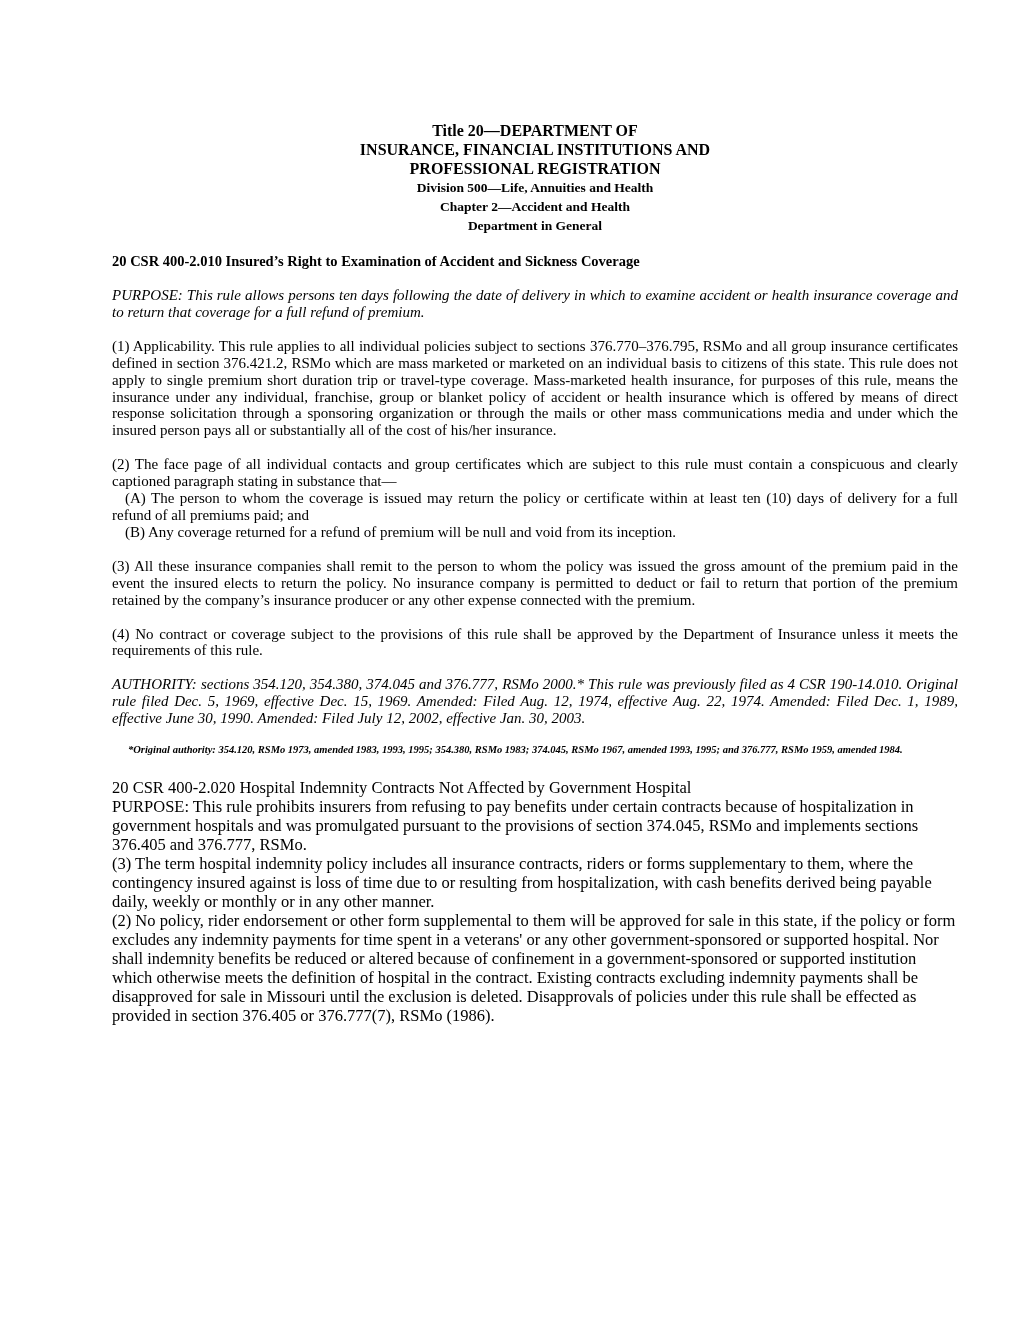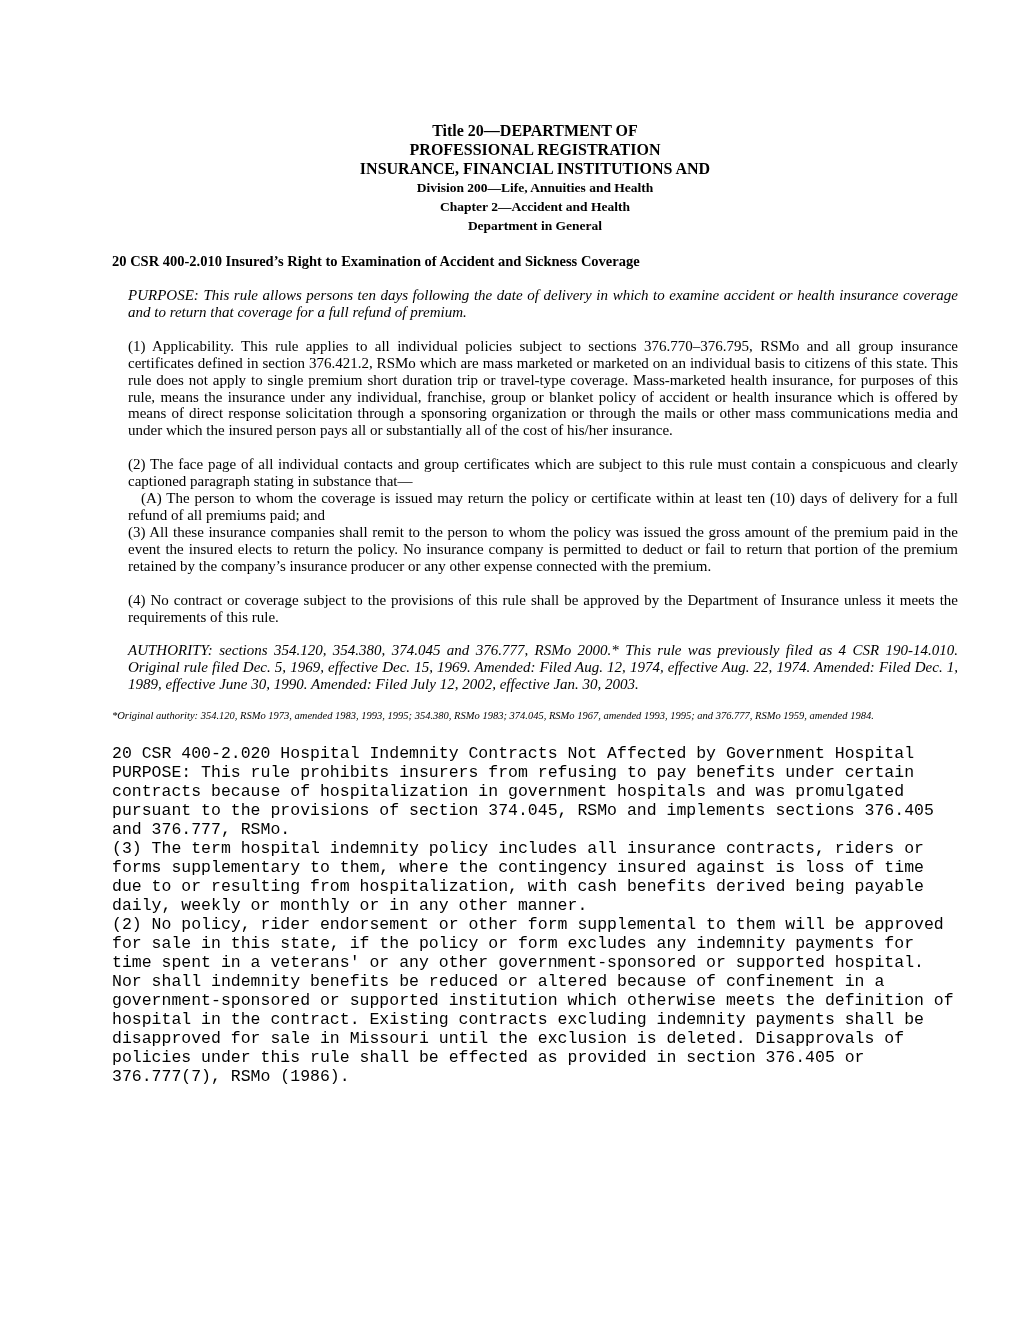--- a/index.html
+++ b/index.html
@@ -68,8 +68,8 @@
 
   <header class="doc-header">
     <div class="hl main">Title 20—DEPARTMENT OF</div>
+    <div class="hl main">INSURANCE, FINANCIAL INSTITUTIONS AND</div>
     <div class="hl main">PROFESSIONAL REGISTRATION</div>
-    <div class="hl main">INSURANCE, FINANCIAL INSTITUTIONS AND</div>
     <div class="hl sub">Division 200—Life, Annuities and Health</div>
     <div class="hl sub">Chapter 2—Accident and Health</div>
     <div class="hl sub">Department in General</div>

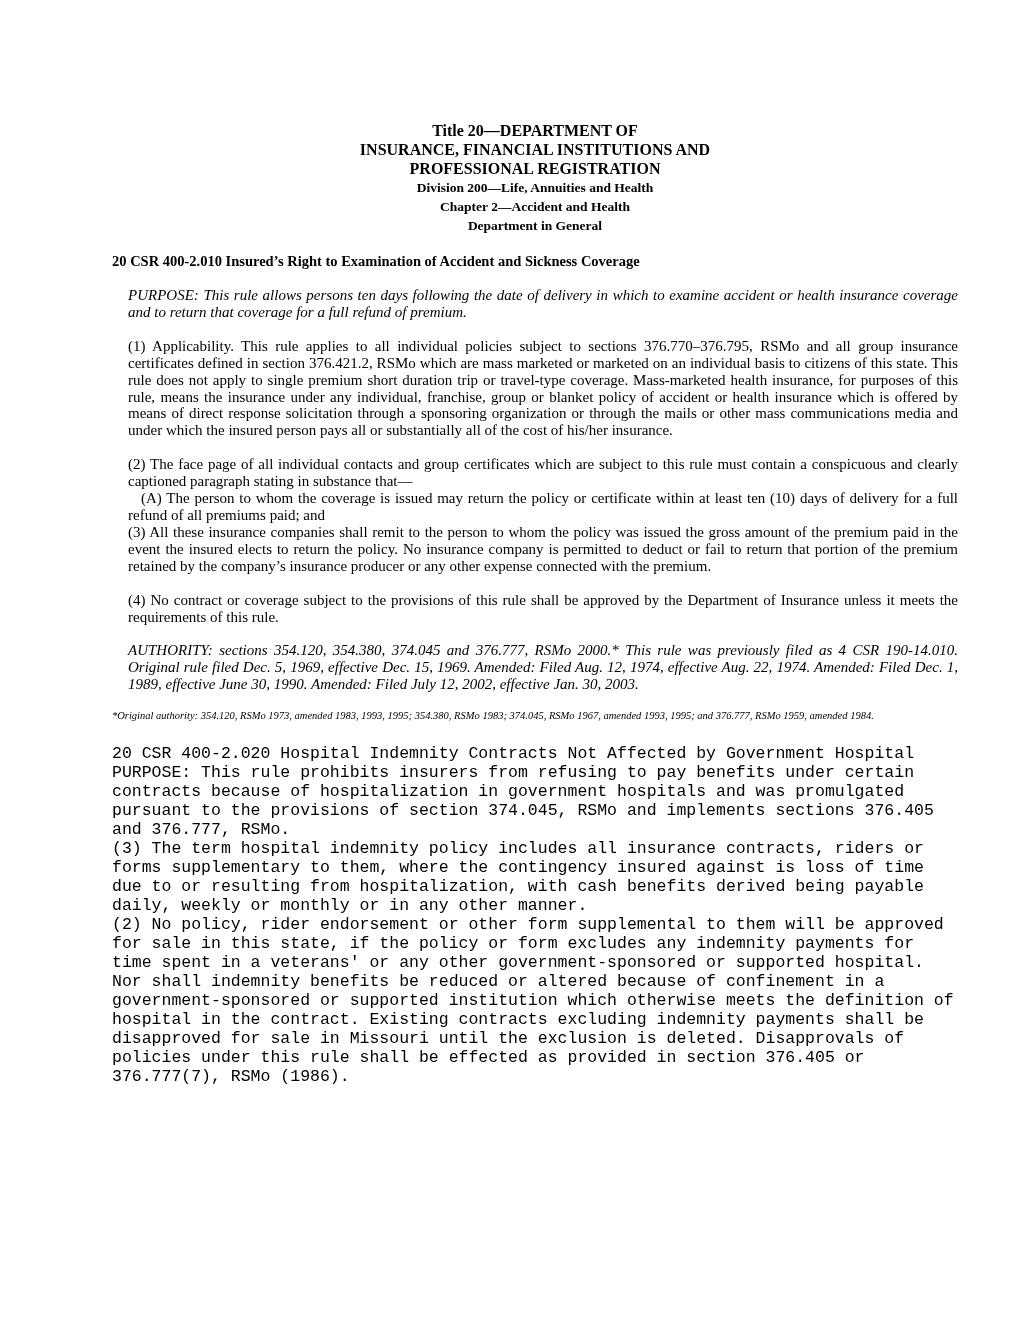--- a/index.html
+++ b/index.html
@@ -70,7 +70,7 @@
     <div class="hl main">Title 20—DEPARTMENT OF</div>
     <div class="hl main">INSURANCE, FINANCIAL INSTITUTIONS AND</div>
     <div class="hl main">PROFESSIONAL REGISTRATION</div>
-    <div class="hl sub">Division 200—Life, Annuities and Health</div>
+    <div class="hl sub">Division 500—Life, Annuities and Health</div>
     <div class="hl sub">Chapter 2—Accident and Health</div>
     <div class="hl sub">Department in General</div>
   </header>

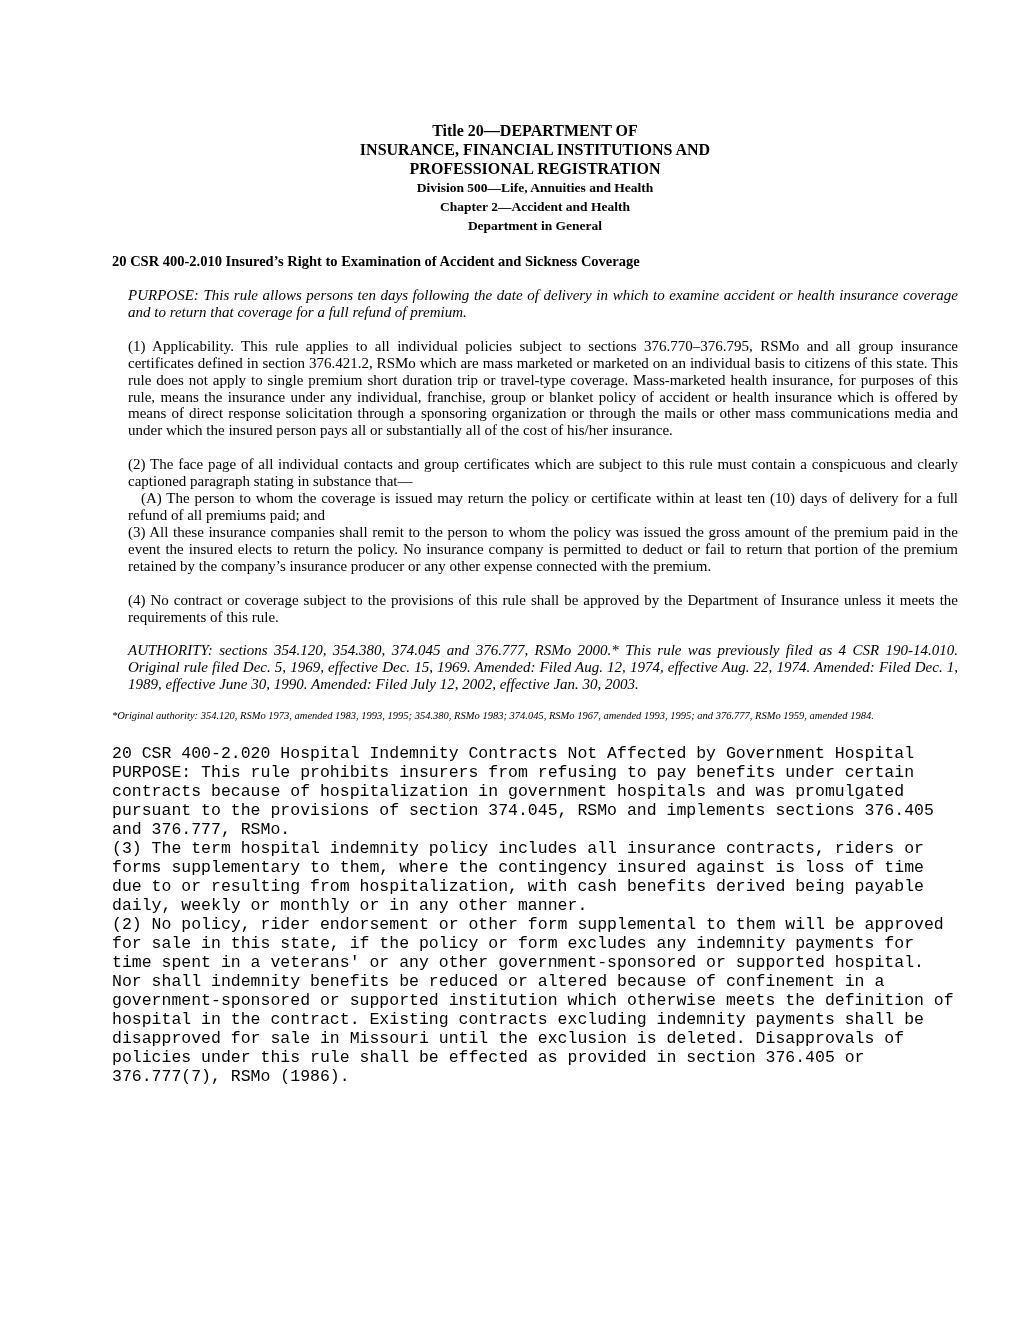--- a/index.html
+++ b/index.html
@@ -39,7 +39,7 @@
     font-size: 15px;
     line-height: 16.9px;
     text-align: justify;
-    margin: 0 0 17px 16px;
+    margin: 0 0 17px 0;
   }
   .nomb { margin-bottom: 0; }
   .indent { text-indent: 13px; }

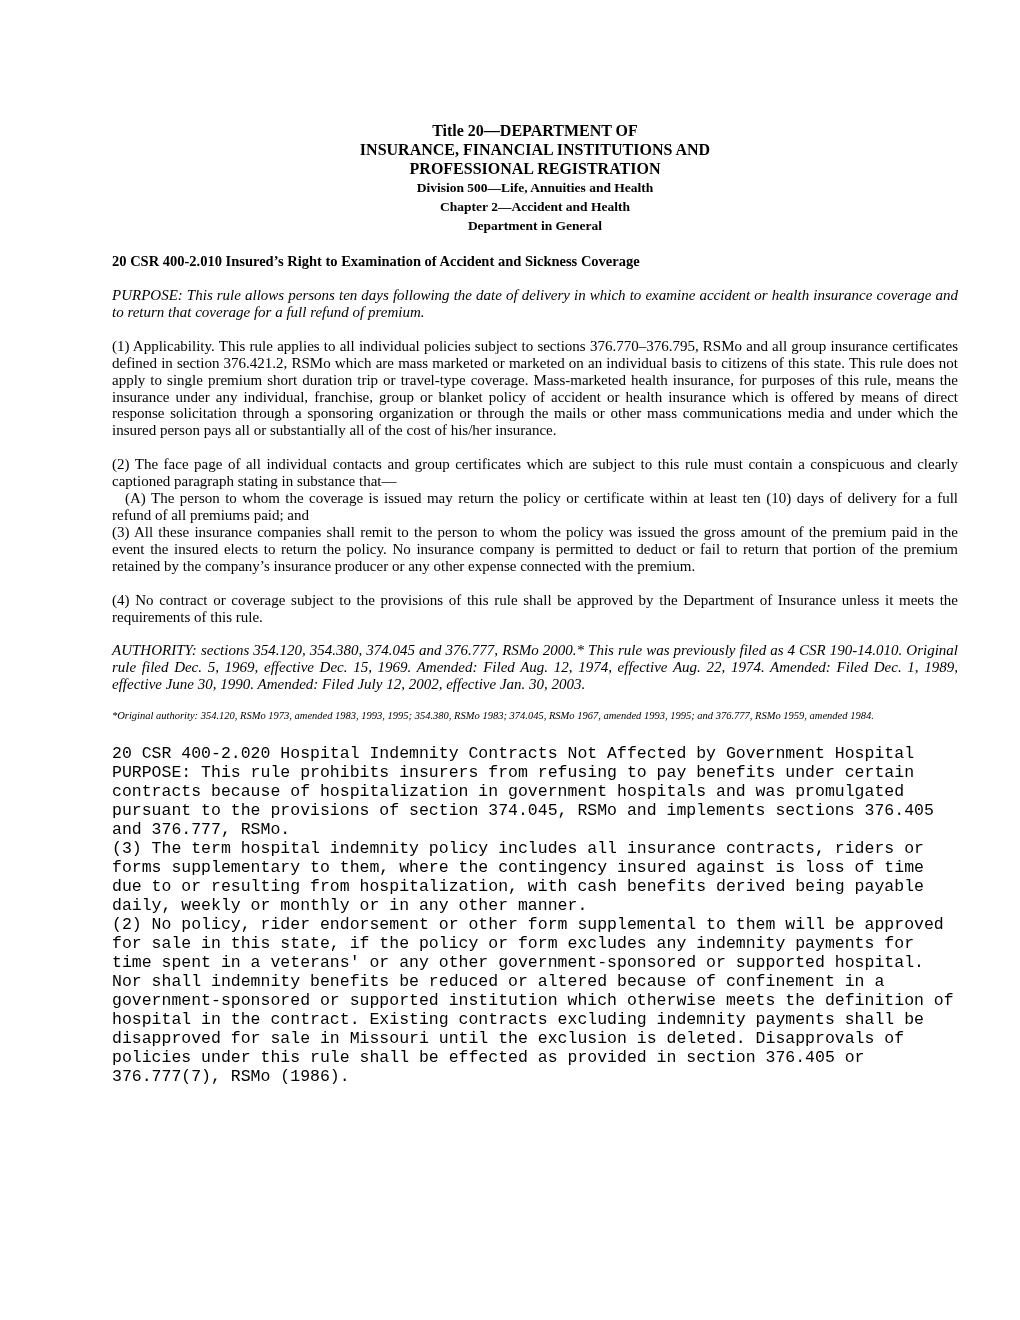--- a/index.html
+++ b/index.html
@@ -84,6 +84,7 @@
 
     <p class="body nomb">(2) The face page of all individual contacts and group certificates which are subject to this rule must contain a conspicuous and clearly captioned paragraph stating in substance that—</p>
     <p class="body nomb indent">(A) The person to whom the coverage is issued may return the policy or certificate within at least ten (10) days of delivery for a full refund of all premiums paid; and</p>
+    <p class="body indent">(B) Any coverage returned for a refund of premium will be null and void from its inception.</p>
 
     <p class="body">(3) All these insurance companies shall remit to the person to whom the policy was issued the gross amount of the premium paid in the event the insured elects to return the policy. No insurance company is permitted to deduct or fail to return that portion of the premium retained by the company’s insurance producer or any other expense connected with the premium.</p>
 

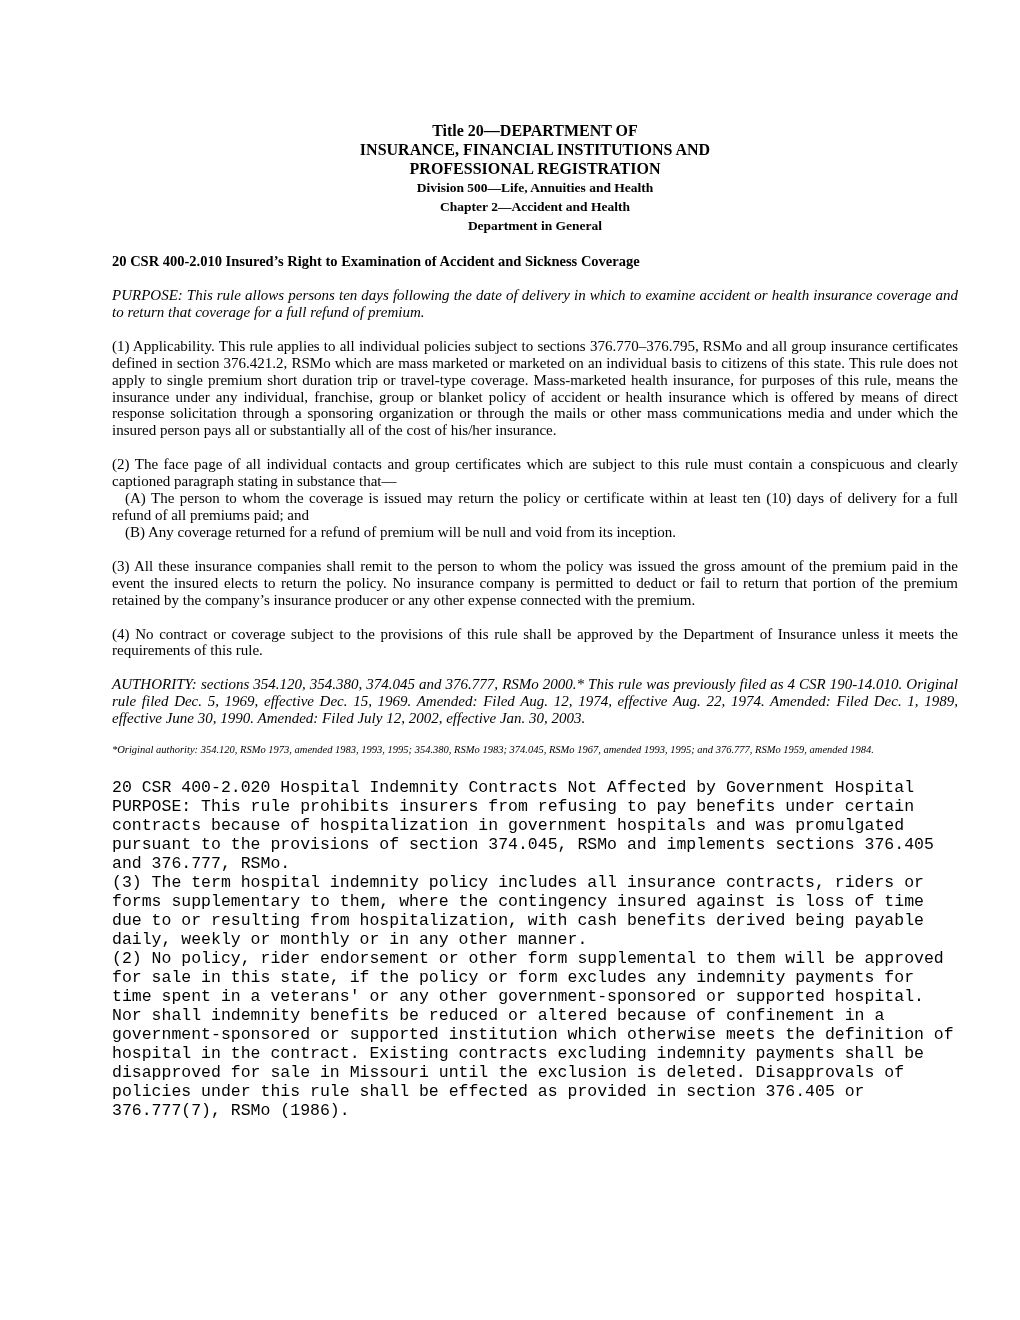--- a/index.html
+++ b/index.html
@@ -50,7 +50,8 @@
     font-style: italic;
     line-height: 12.5px;
     text-align: justify;
-    margin: 0 0 21px 0;
+    margin: 0 0 21px 16px;
+    font-weight: bold;
   }
 
   .mono {

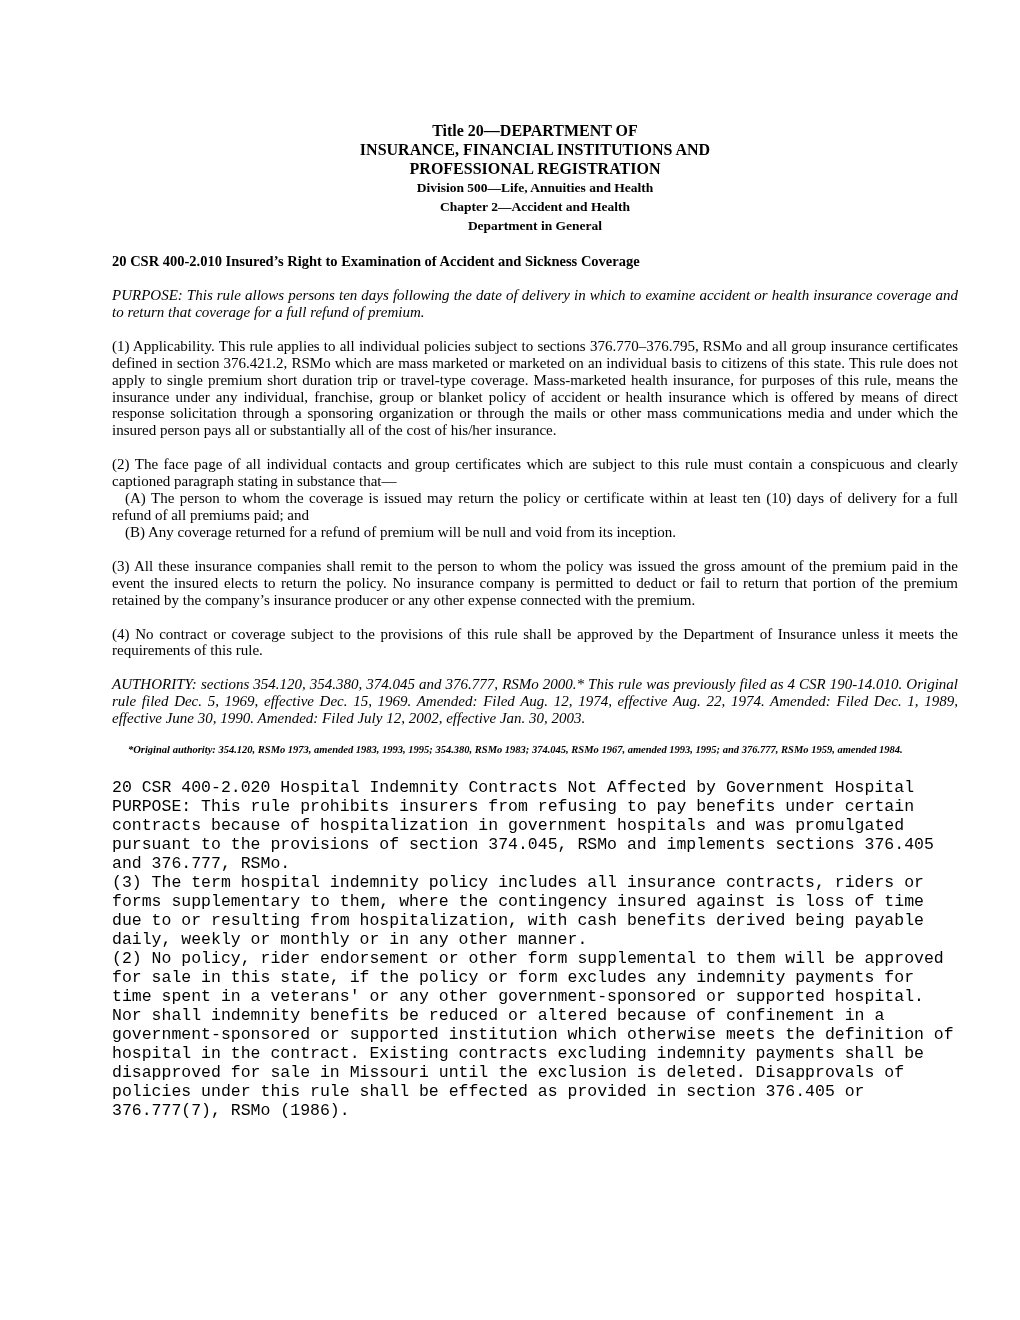--- a/index.html
+++ b/index.html
@@ -55,7 +55,7 @@
   }
 
   .mono {
-    font-family: Liberation Mono, monospace;
+    font-family: Liberation Serif, serif;
     font-size: 16.5px;
     line-height: 19px;
     text-align: left;

